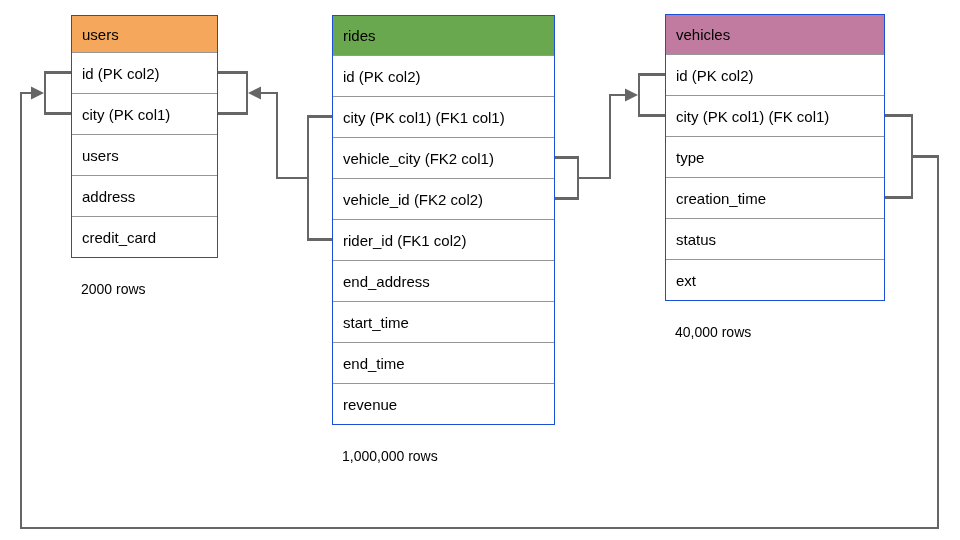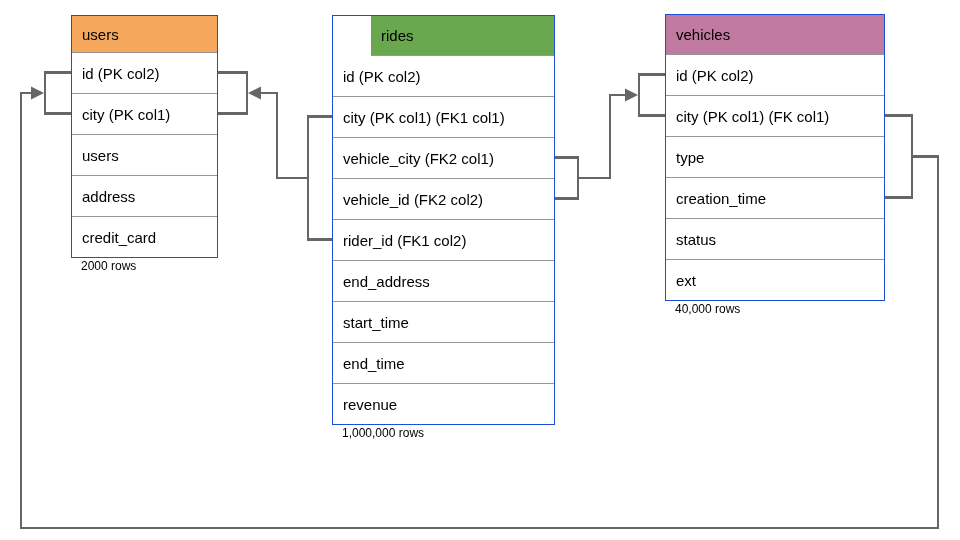--- a/index.html
+++ b/index.html
@@ -101,7 +101,7 @@
 
   <div class="table t-rides">
     <div class="box">
-      <div class="thead" style="background: rgb(106, 168, 79); margin-left: 38px;">
+      <div class="thead" style="background: rgb(106, 168, 79);">
         <span>rides</span>
       </div>
       <div class="row">

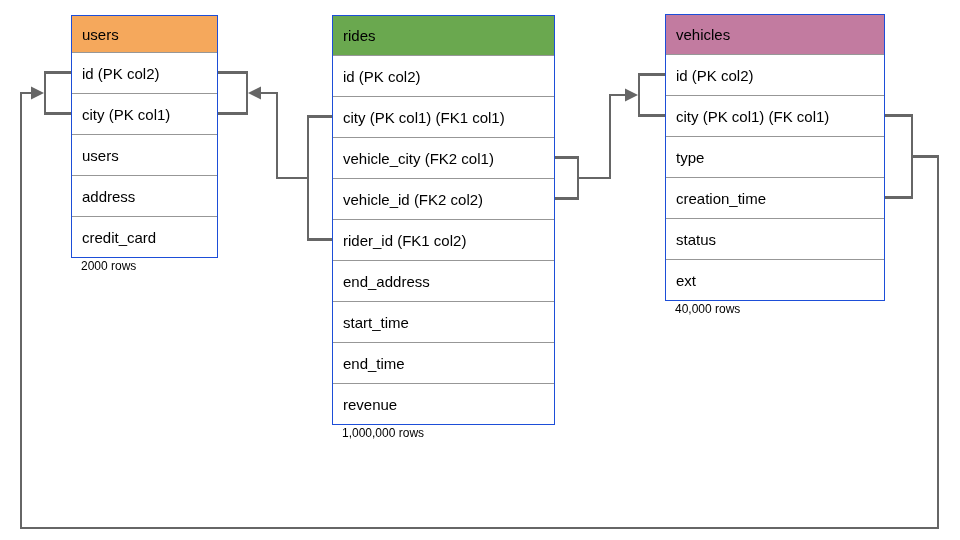--- a/index.html
+++ b/index.html
@@ -33,7 +33,7 @@
     height: 40px;
   }
   .row:last-child { border-bottom: none; }
-  .caption { margin-top: 1px; padding-left: 10px; font-size: 12px; }
+  .caption { margin-top: 23px; padding-left: 10px; font-size: 14px; }
 
   .t-users  { left: 71px;  top: 15px;  width: 147px; }
   .t-users  .thead { height: 36px; }

